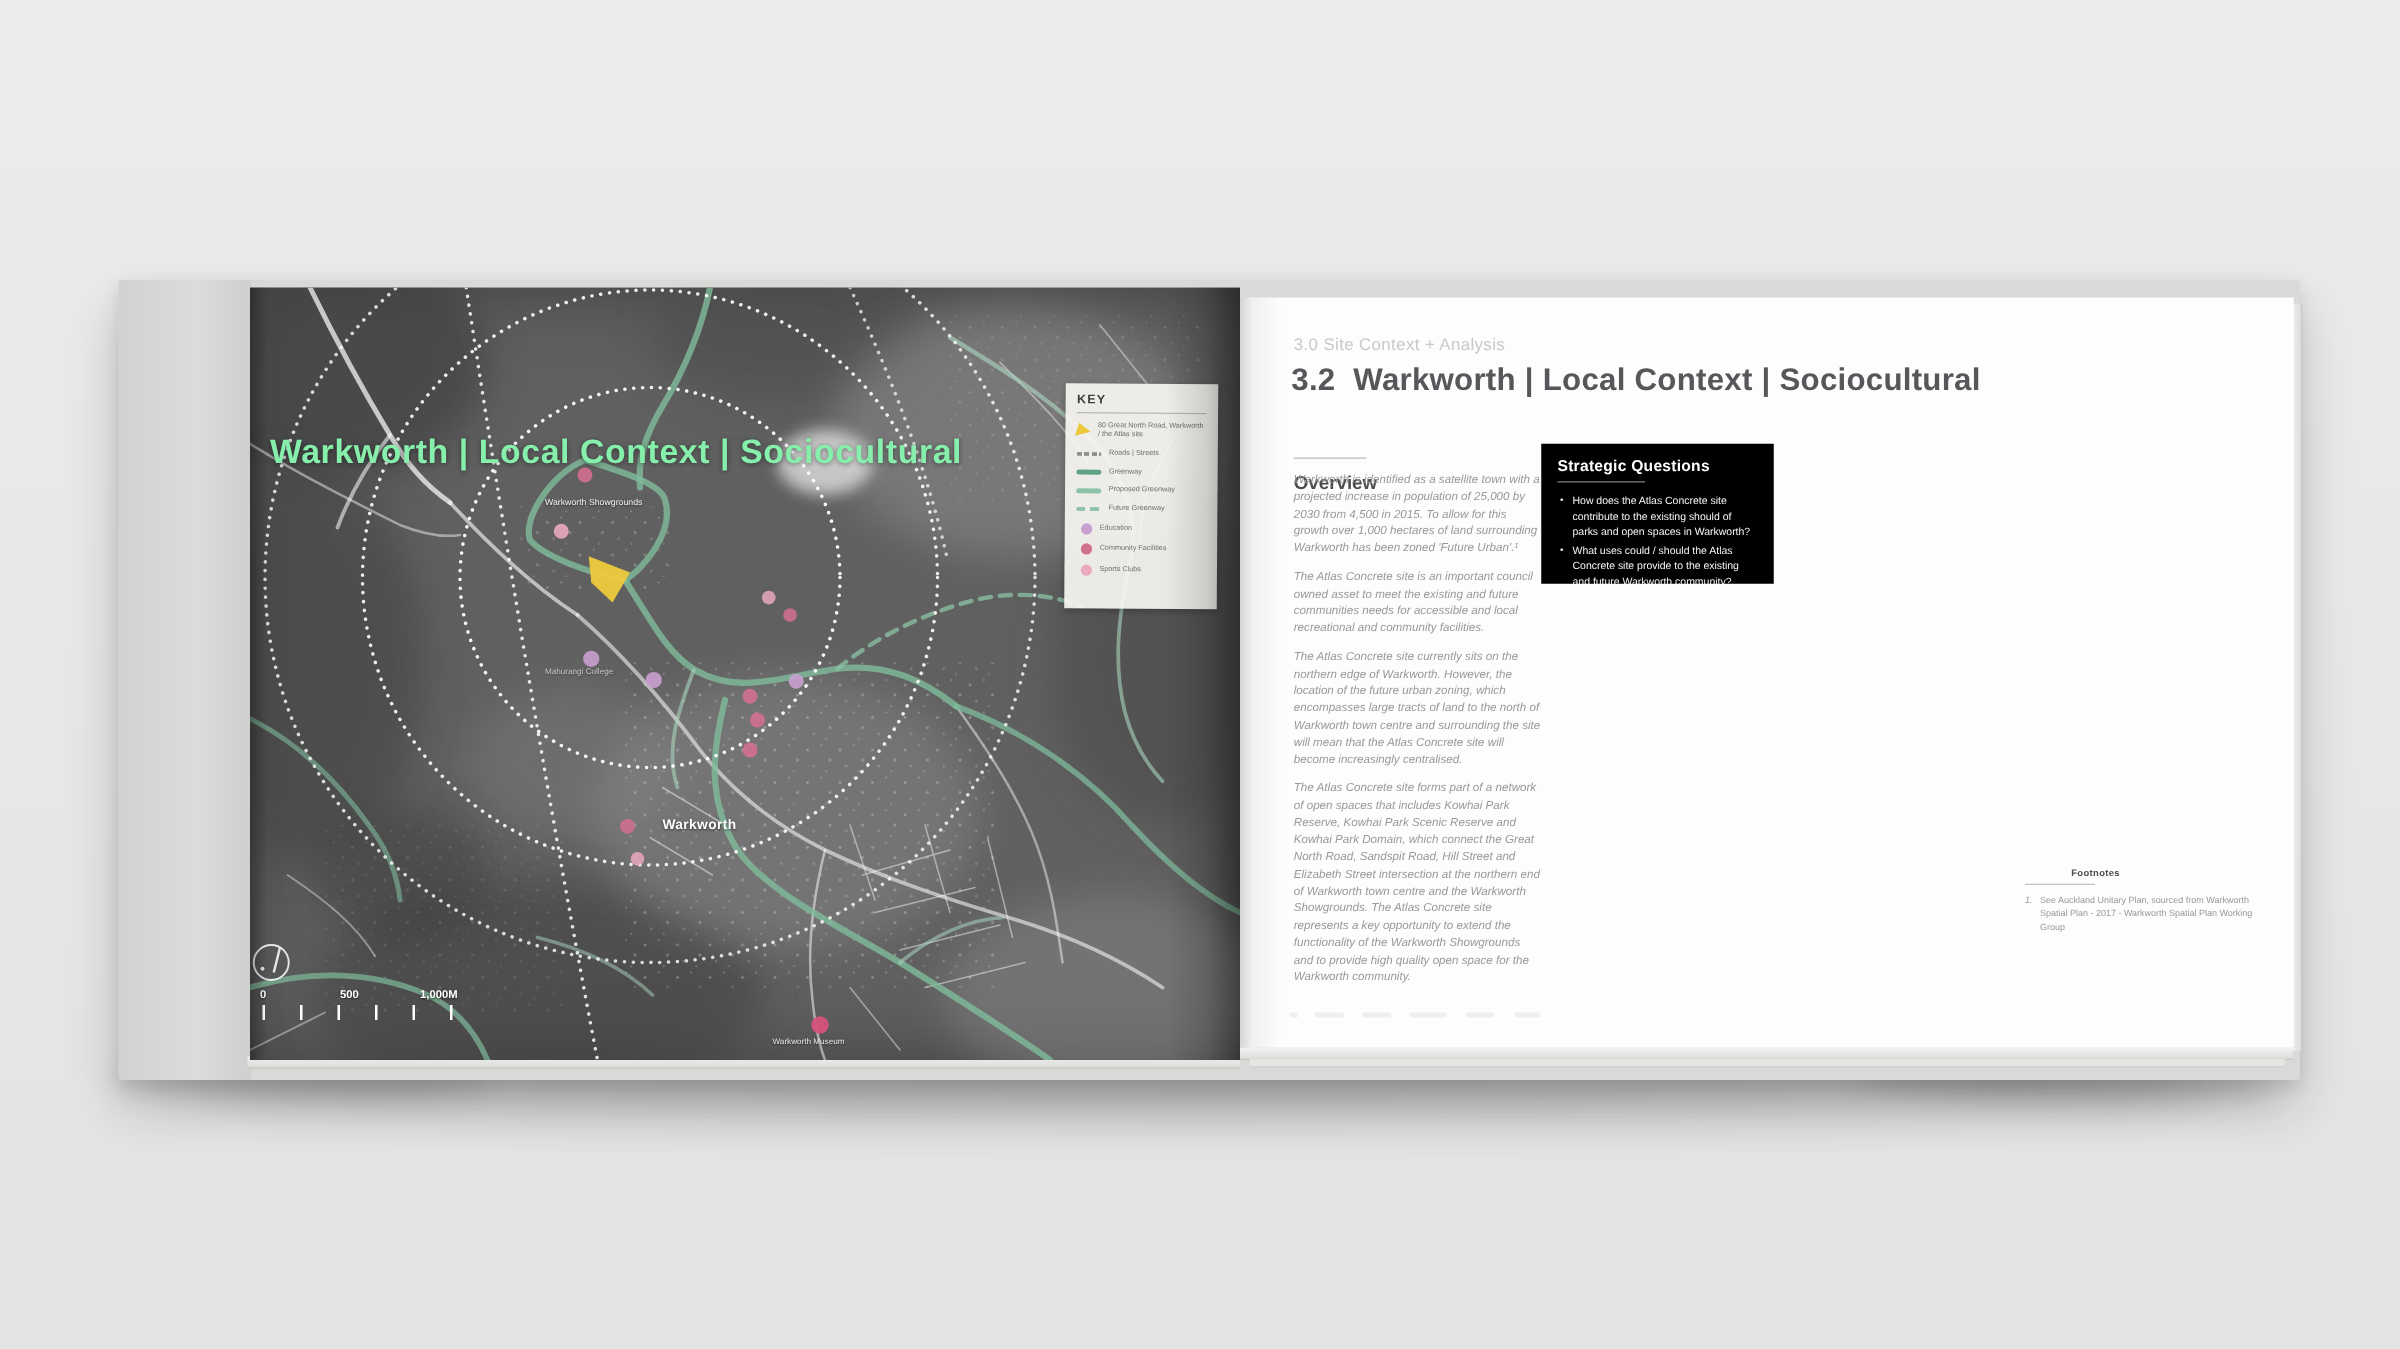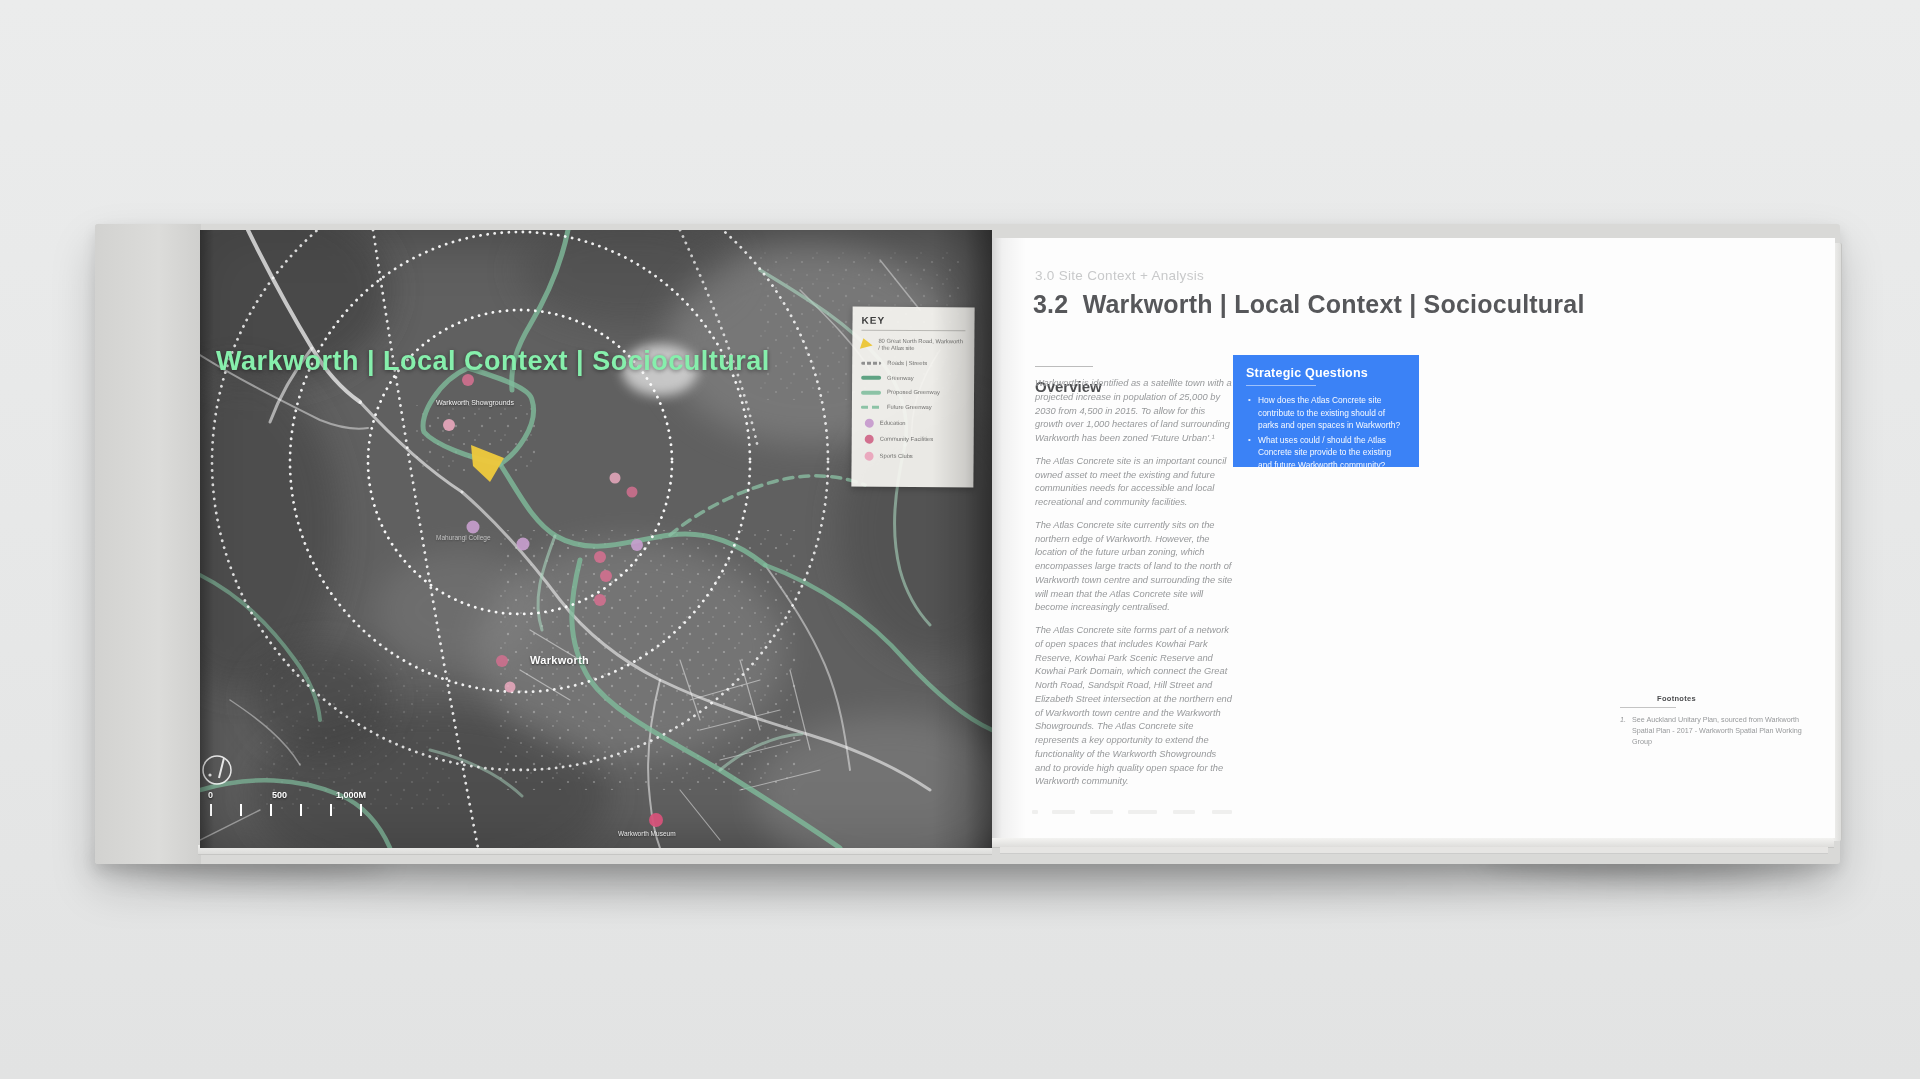--- a/index.html
+++ b/index.html
@@ -323,7 +323,7 @@
       <p>The Atlas Concrete site forms part of a network of open spaces that includes Kowhai Park Reserve, Kowhai Park Scenic Reserve and Kowhai Park Domain, which connect the Great North Road, Sandspit Road, Hill Street and Elizabeth Street intersection at the northern end of Warkworth town centre and the Warkworth Showgrounds. The Atlas Concrete site represents a key opportunity to extend the functionality of the Warkworth Showgrounds and to provide high quality open space for the Warkworth community.</p>
     </div>
 
-    <div class="sq-box" style="background:#3b82f6">
+    <div class="sq-box" style="background:#000000">
       <div class="sq-head">Strategic Questions</div>
       <div class="sq-rule"></div>
       <ul class="sq-list">

